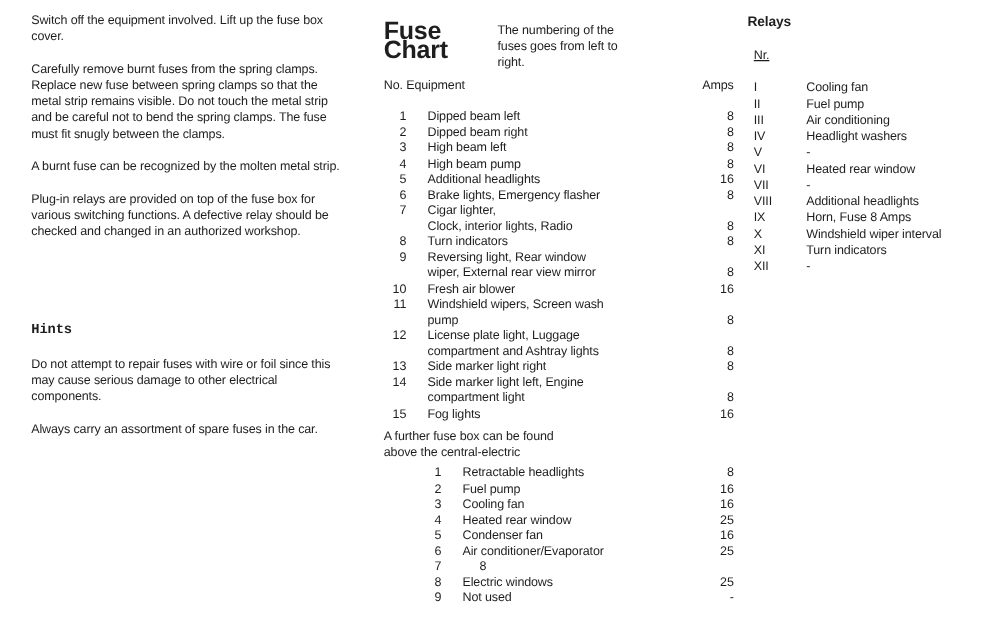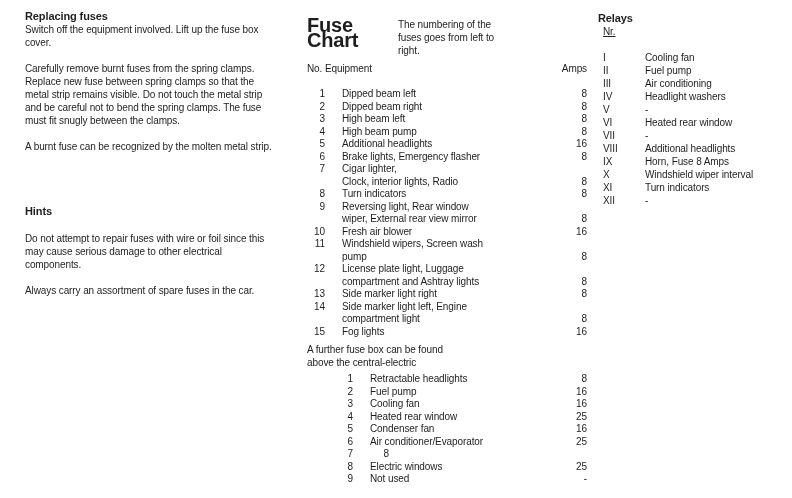--- a/index.html
+++ b/index.html
@@ -51,7 +51,6 @@
 <div class="page">
 
   <div class="col col-left">
-    <h3>Replacing fuses</h3>
     <div class="pwrap-1">
 
     <p class="para">Switch off the equipment involved. Lift up the fuse box

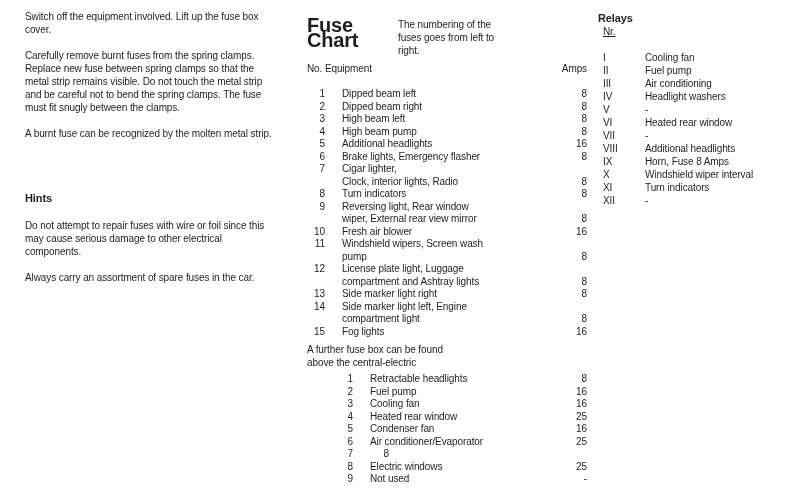--- a/index.html
+++ b/index.html
@@ -39,7 +39,7 @@
   .flist-extra { margin-top: 4px; padding-left: 28px; }
 
   
-  .nr-label { padding-left: 5px; text-decoration: underline; }
+  .nr-label { margin-top: 13px; padding-left: 5px; text-decoration: underline; }
   .rlist { margin-top: 13px; }
   .rrow { display: flex; padding-left: 5px; }
   .rnr { flex: none; width: 42px; }

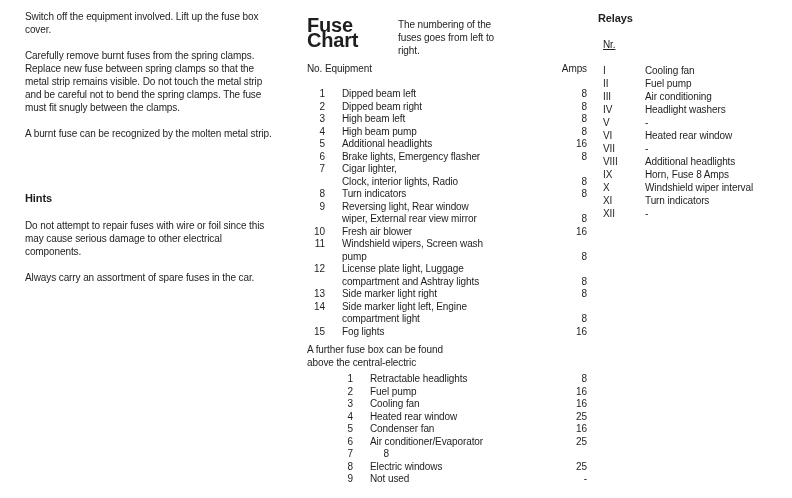--- a/index.html
+++ b/index.html
@@ -61,6 +61,9 @@
 and be careful not to bend the spring clamps. The fuse
 must fit snugly between the clamps.</p>
         <p class="para">A burnt fuse can be recognized by the molten metal strip.</p>
+        <p class="para">Plug-in relays are provided on top of the fuse box for
+various switching functions. A defective relay should be
+checked and changed in an authorized workshop.</p>
       </div>
     <h3 class="hints-heading">Hints</h3>
     <div class="pwrap-2">

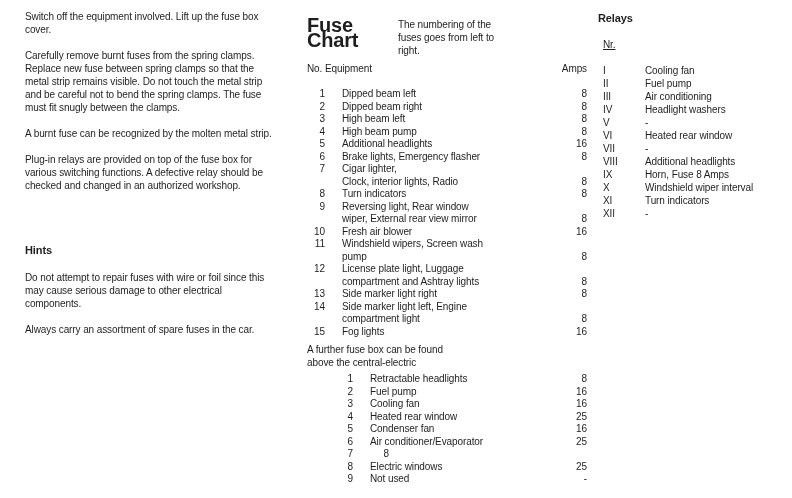--- a/index.html
+++ b/index.html
@@ -22,7 +22,7 @@
   h3 { font-size: 11px; letter-spacing: -0.1px; font-weight: bold; margin: 0; line-height: 13px; }
   .para { margin: 13px 0 0 0; white-space: pre-line; }
   .pwrap-1 .para:first-of-type { margin-top: 0; }
-  .hints-heading { margin-top: 52px; }
+  .hints-heading { margin-top: 66px; font-family: Liberation Mono, monospace; }
   .pwrap-2 .para:first-of-type { margin-top: 14px; }
 
   

